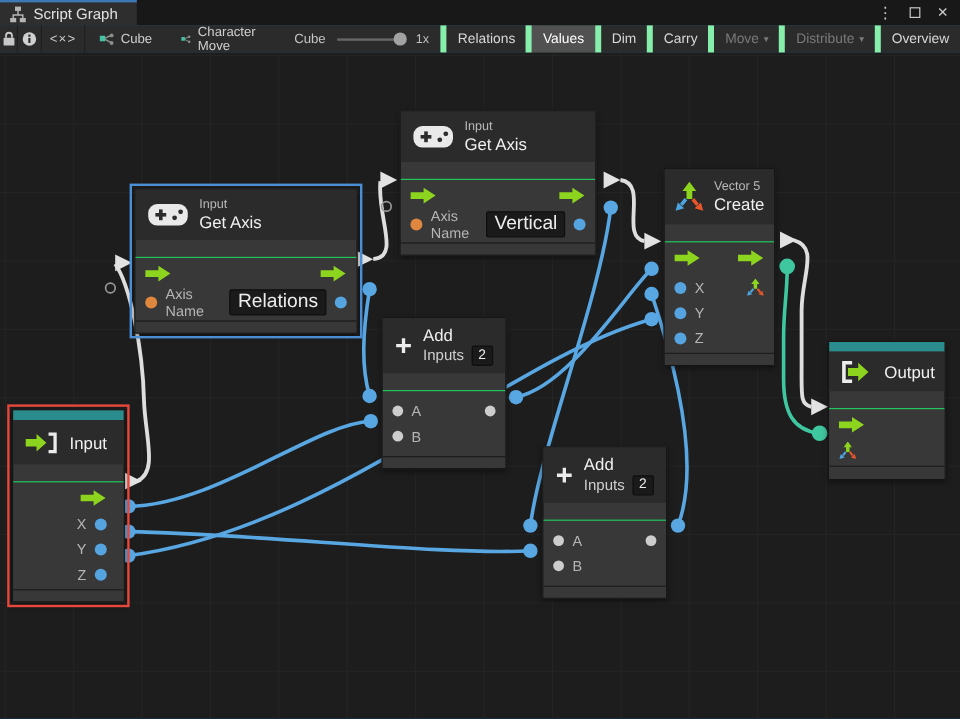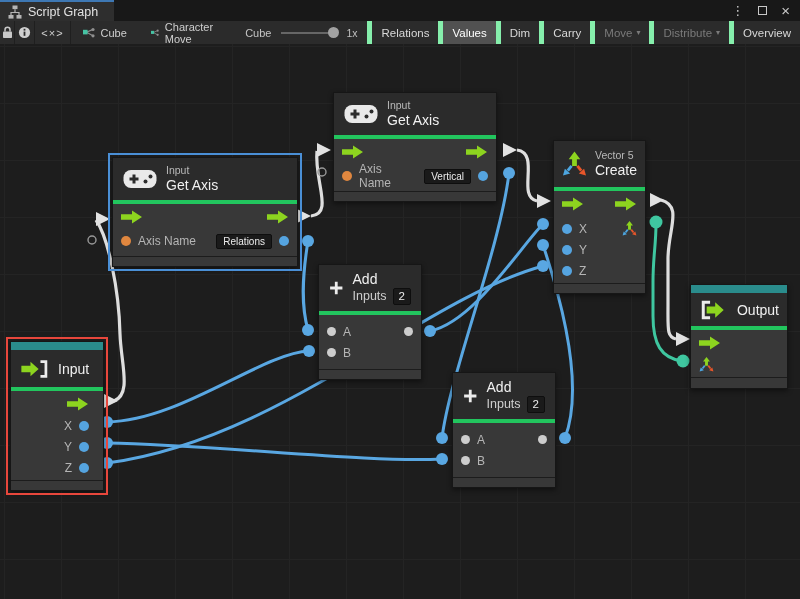--- a/index.html
+++ b/index.html
@@ -50,7 +50,7 @@
   .tcol { display:flex; flex-direction:column; line-height:1.25; }
   .sub { font-size:10.5px; color:#b9b9b9; }
   .title { font-size:14px; color:#f0f0f0; }
-  .body { border-top:4px solid #22c55e; background:#383838; padding:2px 0; }
+  .body { border-top:1px solid #22c55e; background:#383838; padding:2px 0;margin-top:14px; }
   .ftr { height:10px; background:#383838; border-top:1px solid #1c1c1c; }
   .prow { display:flex; align-items:center; gap:7px; padding:0 8px; height:21px; }
   .flowrow { height:22px; }

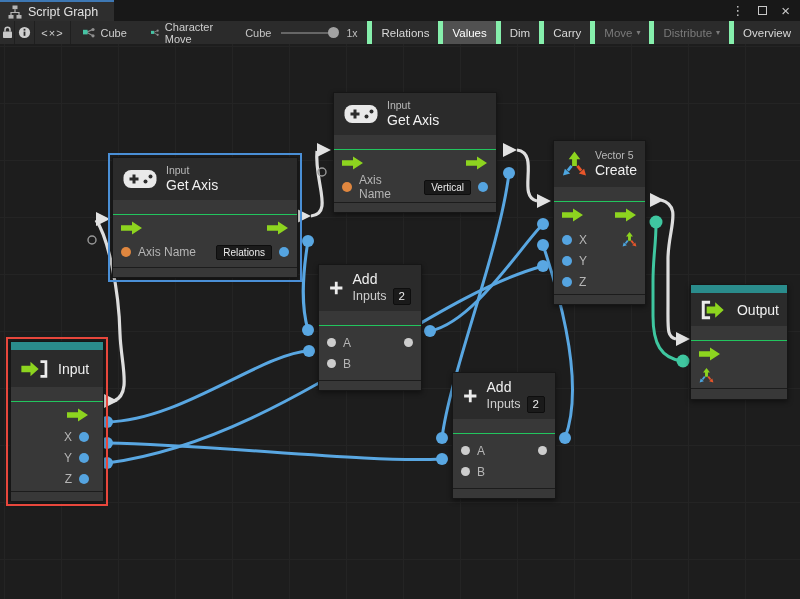--- a/index.html
+++ b/index.html
@@ -61,7 +61,7 @@
   .dot.gray { width:9px; height:9px; background:#cdcdcd; }
   .lbl { color:#b5b5b5; }
   .field { background:#1a1a1a; border:1px solid #0e0e0e; border-radius:2px; padding:1px 6px;
-           color:#ececec; font-size:10px; white-space:nowrap; }
+           color:#ececec; font-size:16px; white-space:nowrap; }
   .badge { background:#1a1a1a; border:1px solid #0e0e0e; border-radius:2px; padding:0 5px;
            color:#ececec; font-size:11.5px; line-height:15px; }
   .inputs-row { display:flex; align-items:center; gap:6px; font-size:12.5px; color:#cfcfcf; }

